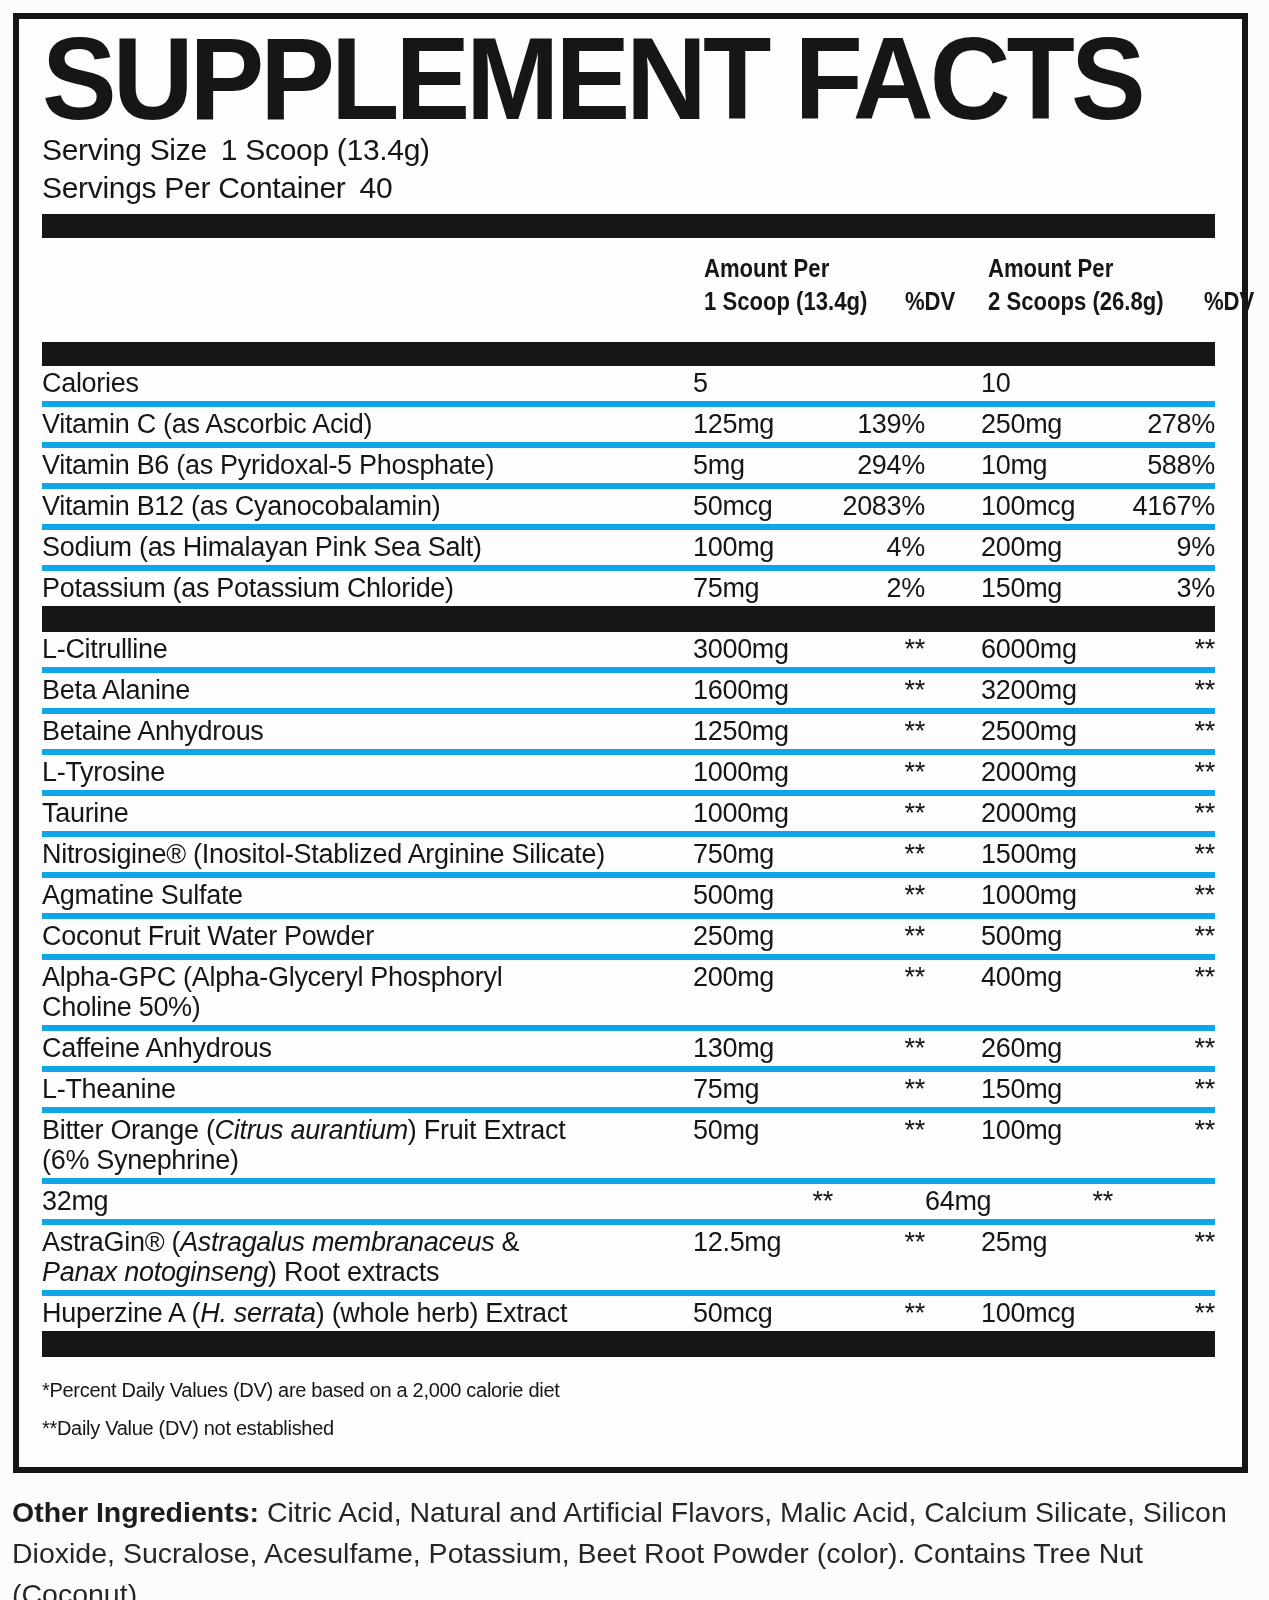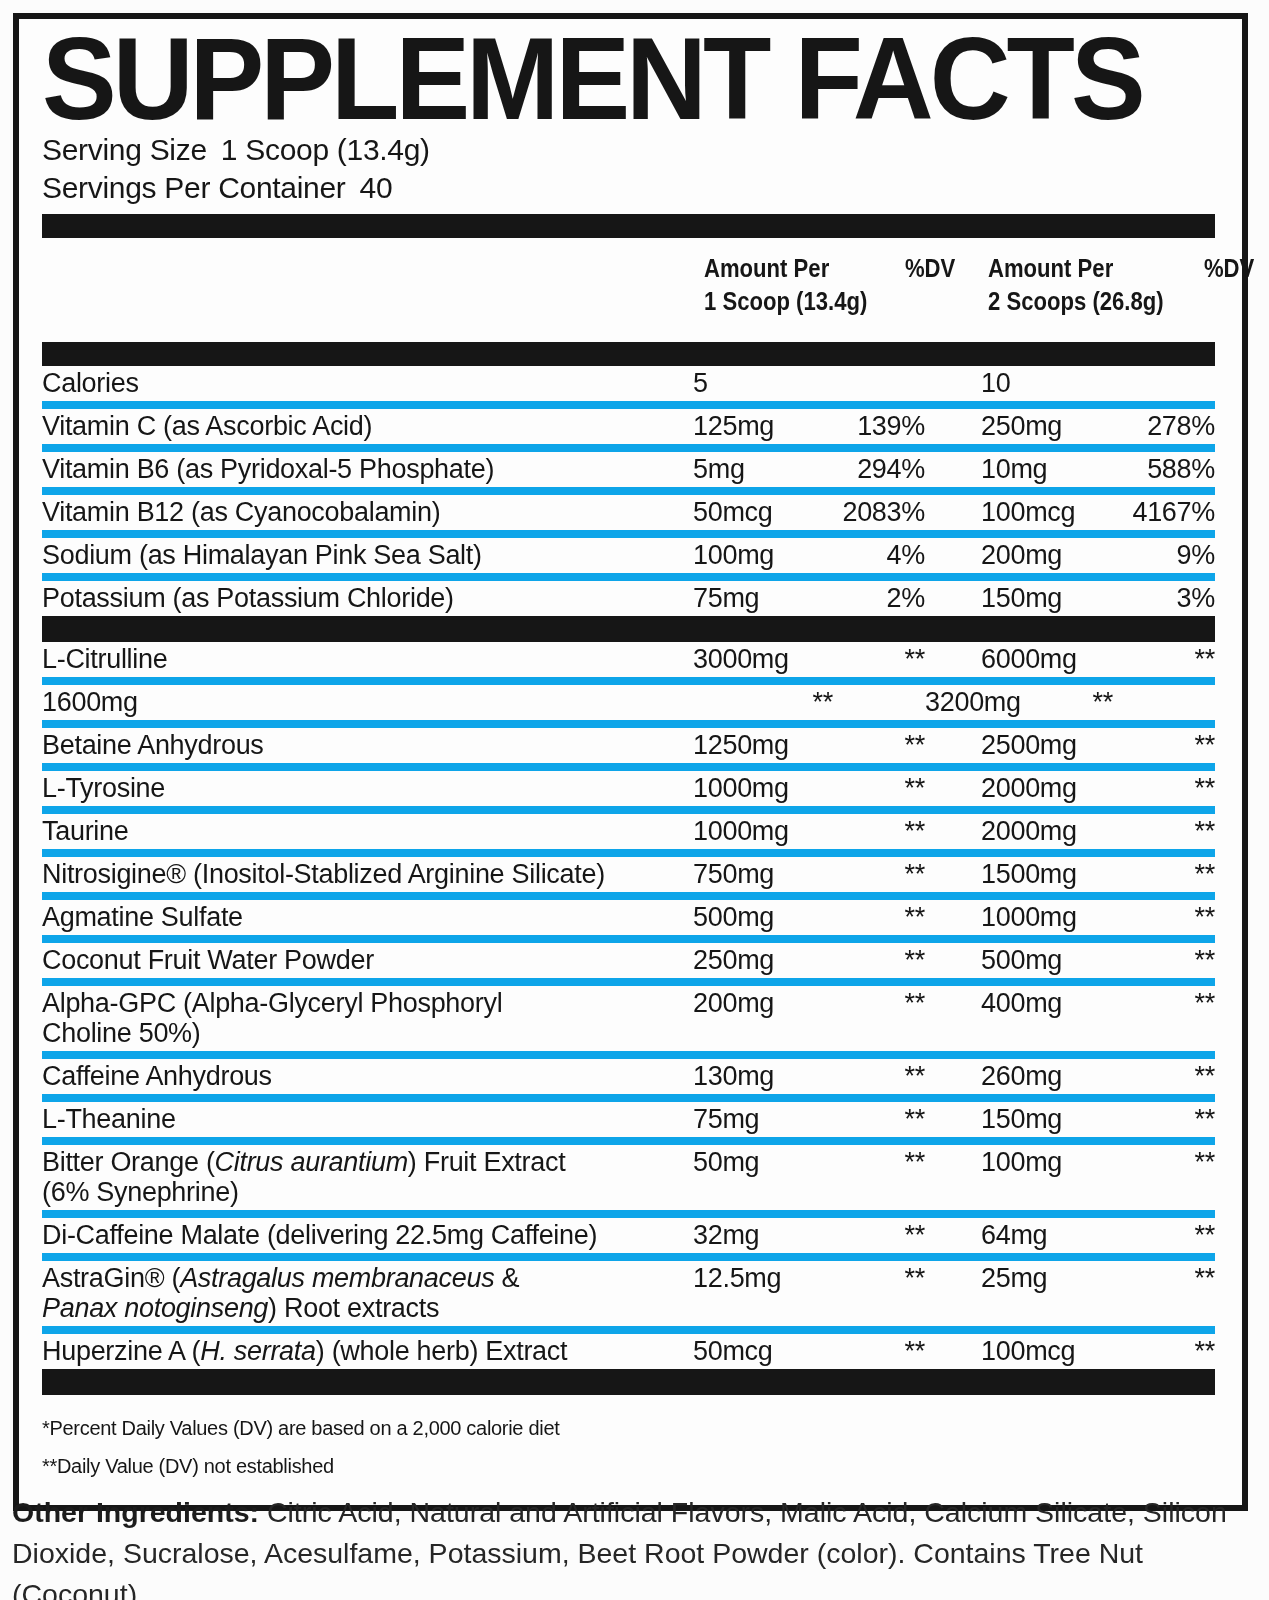--- a/index.html
+++ b/index.html
@@ -57,6 +57,7 @@
   .hzone {
     display: flex;
     justify-content: space-between;
+    align-items: flex-end;
   }
   .hcol {
     line-height: 33px;

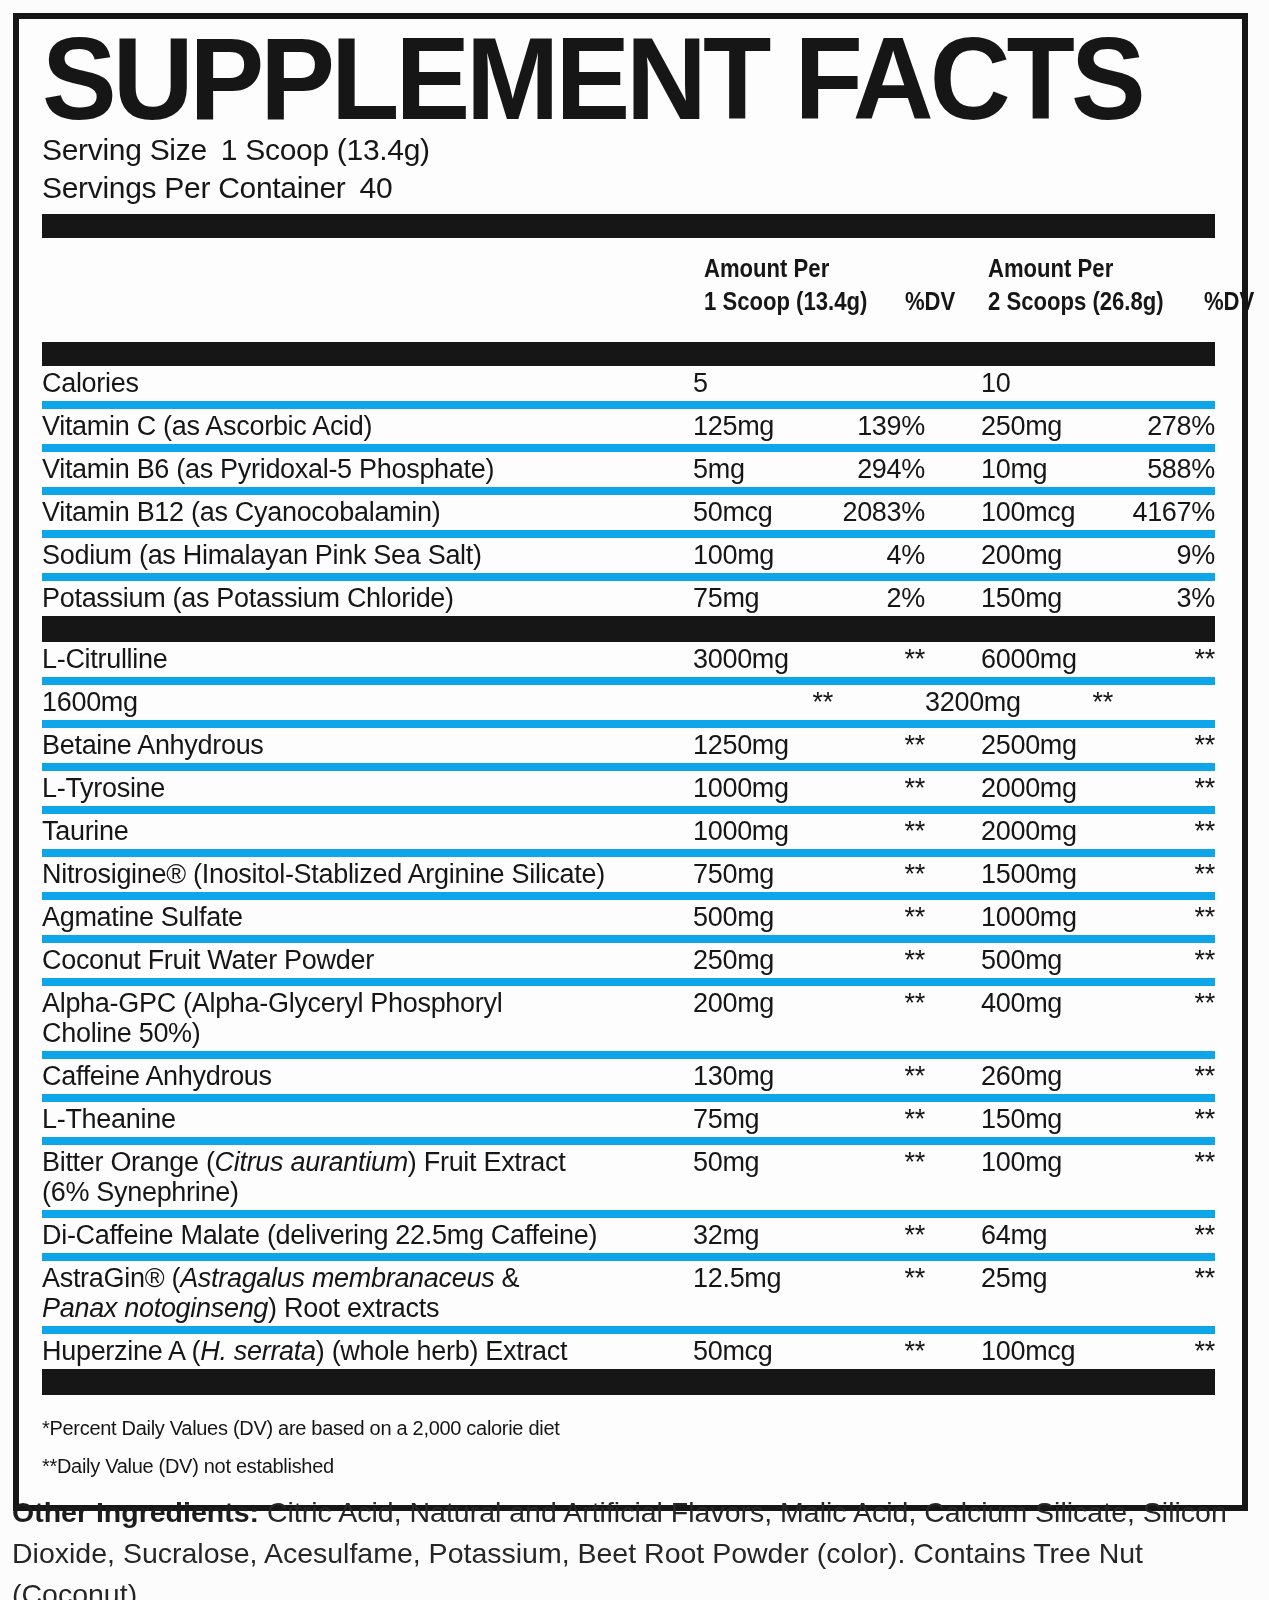--- a/index.html
+++ b/index.html
@@ -74,7 +74,7 @@
   .rows .row {
     display: grid;
     grid-template-columns: 1fr 140px 92px 56px 132px 102px;
-    border-bottom: 8px solid #0ea5e9;
+    border-bottom: 6px solid #0ea5e9;
     padding: 2px 0 3px 0;
     font-size: 27px;
     line-height: 30px;

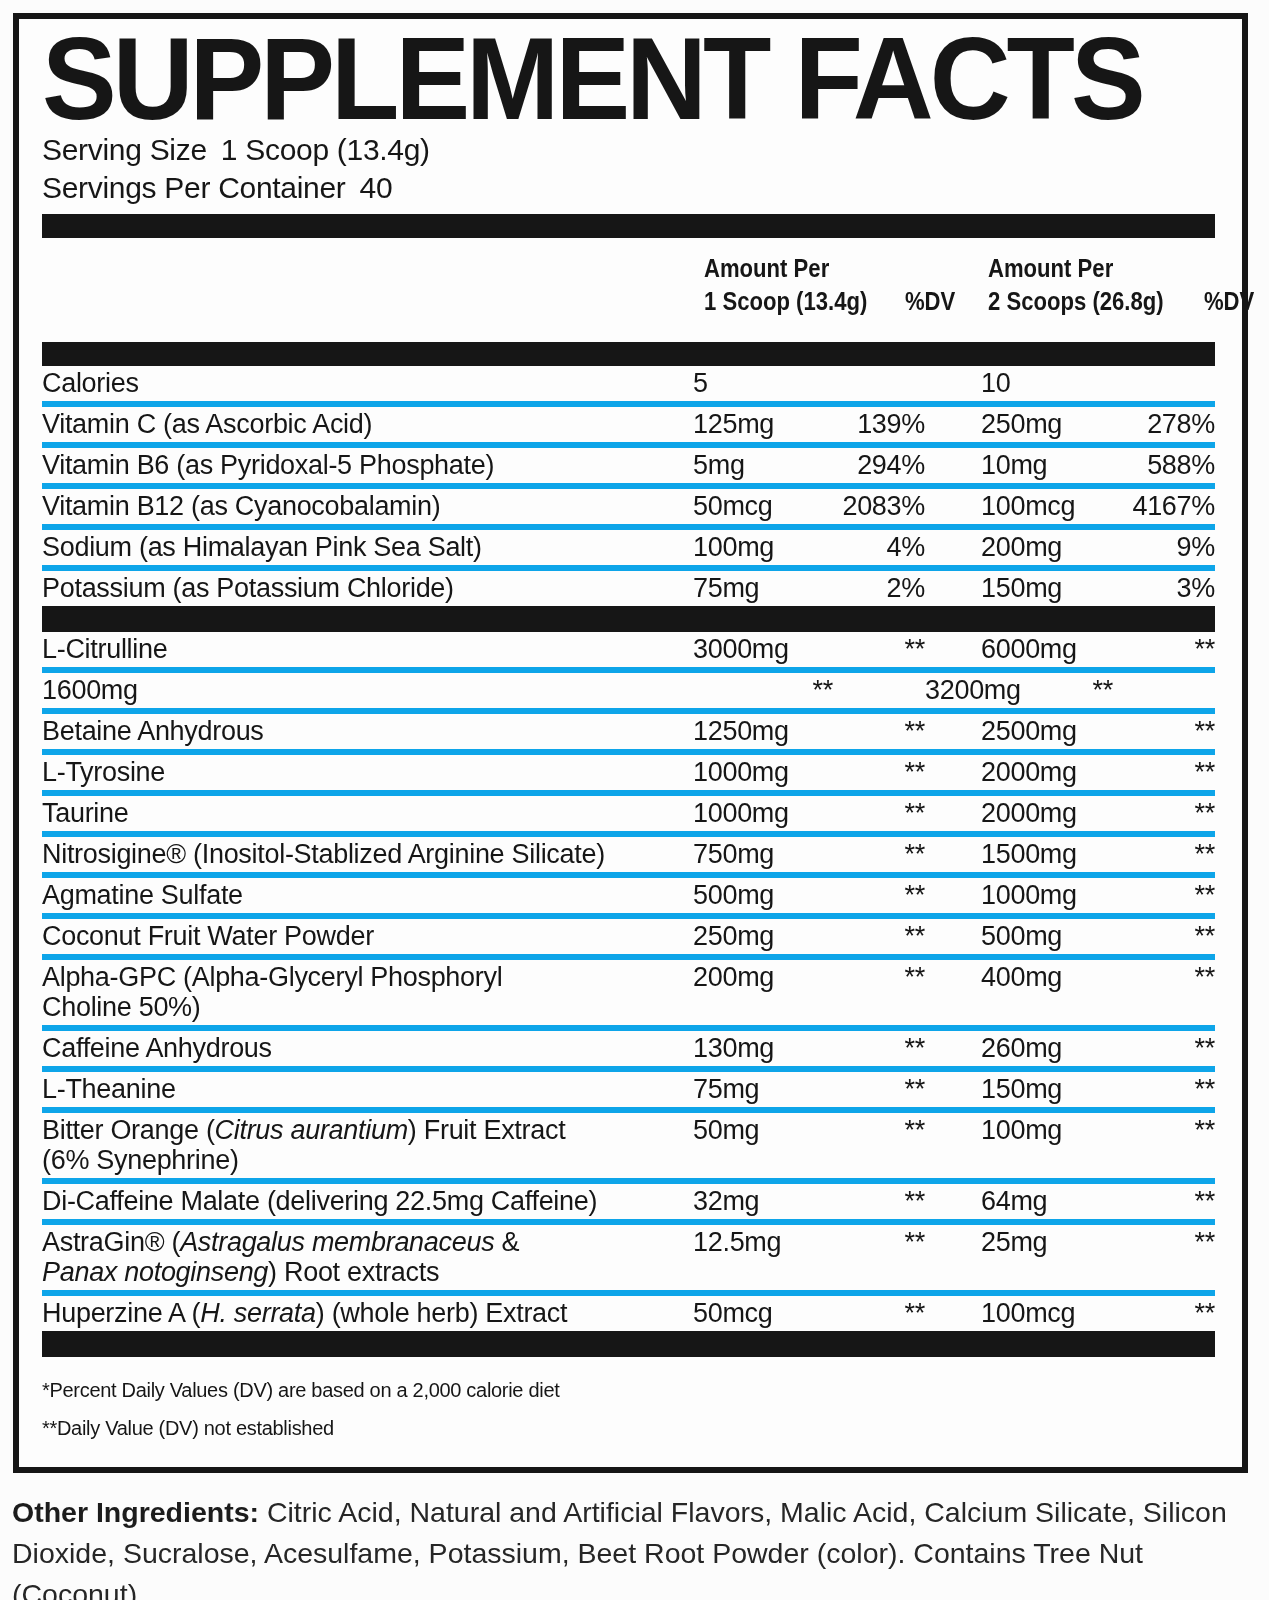--- a/index.html
+++ b/index.html
@@ -203,6 +203,7 @@
         <div class="cell dv2">**</div>
       </div>
       <div class="row">
+        <div class="cell name"><span>Beta Alanine</span></div>
         <div class="cell a1">1600mg</div>
         <div class="cell dv1">**</div>
         <div class="cell gap"></div>

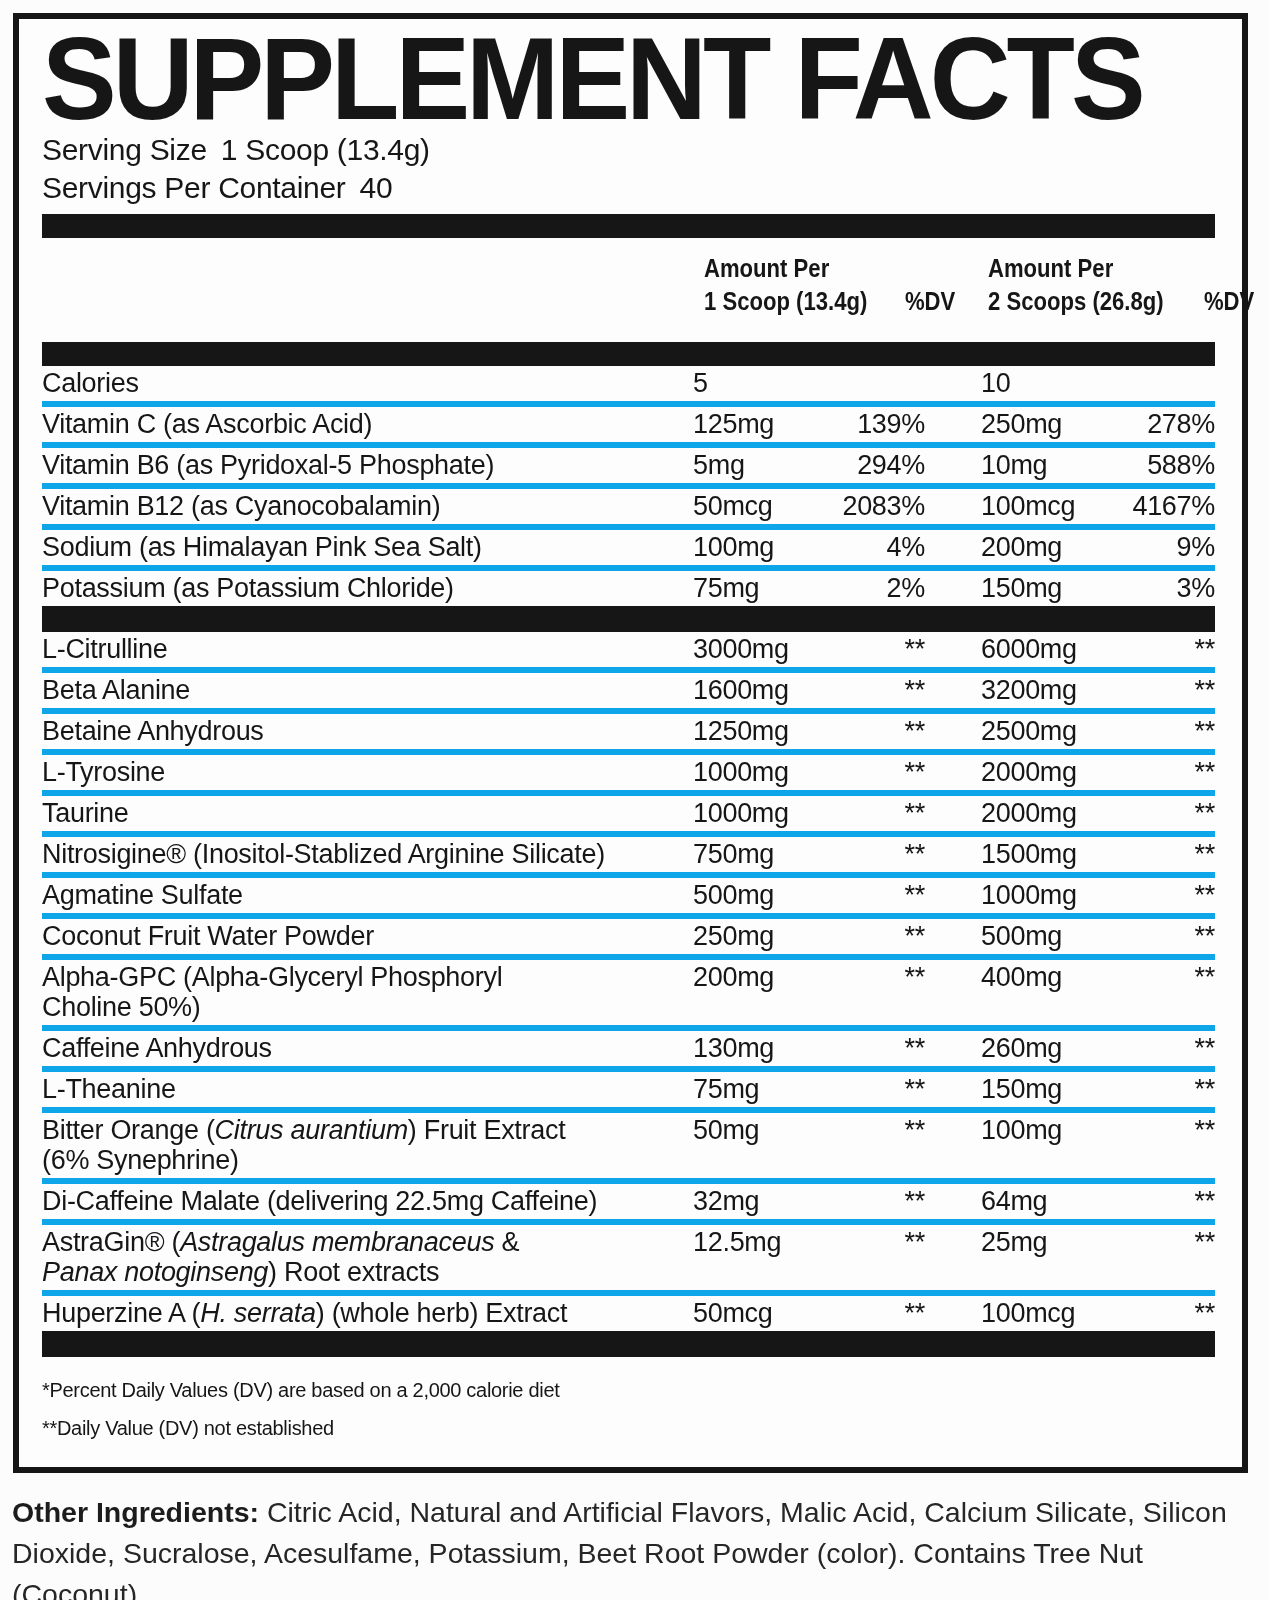--- a/index.html
+++ b/index.html
@@ -291,7 +291,6 @@
         <div class="cell dv2">**</div>
       </div>
       <div class="row">
-        <div class="cell name"><span>Di-Caffeine Malate (delivering 22.5mg Caffeine)</span></div>
         <div class="cell a1">32mg</div>
         <div class="cell dv1">**</div>
         <div class="cell gap"></div>

